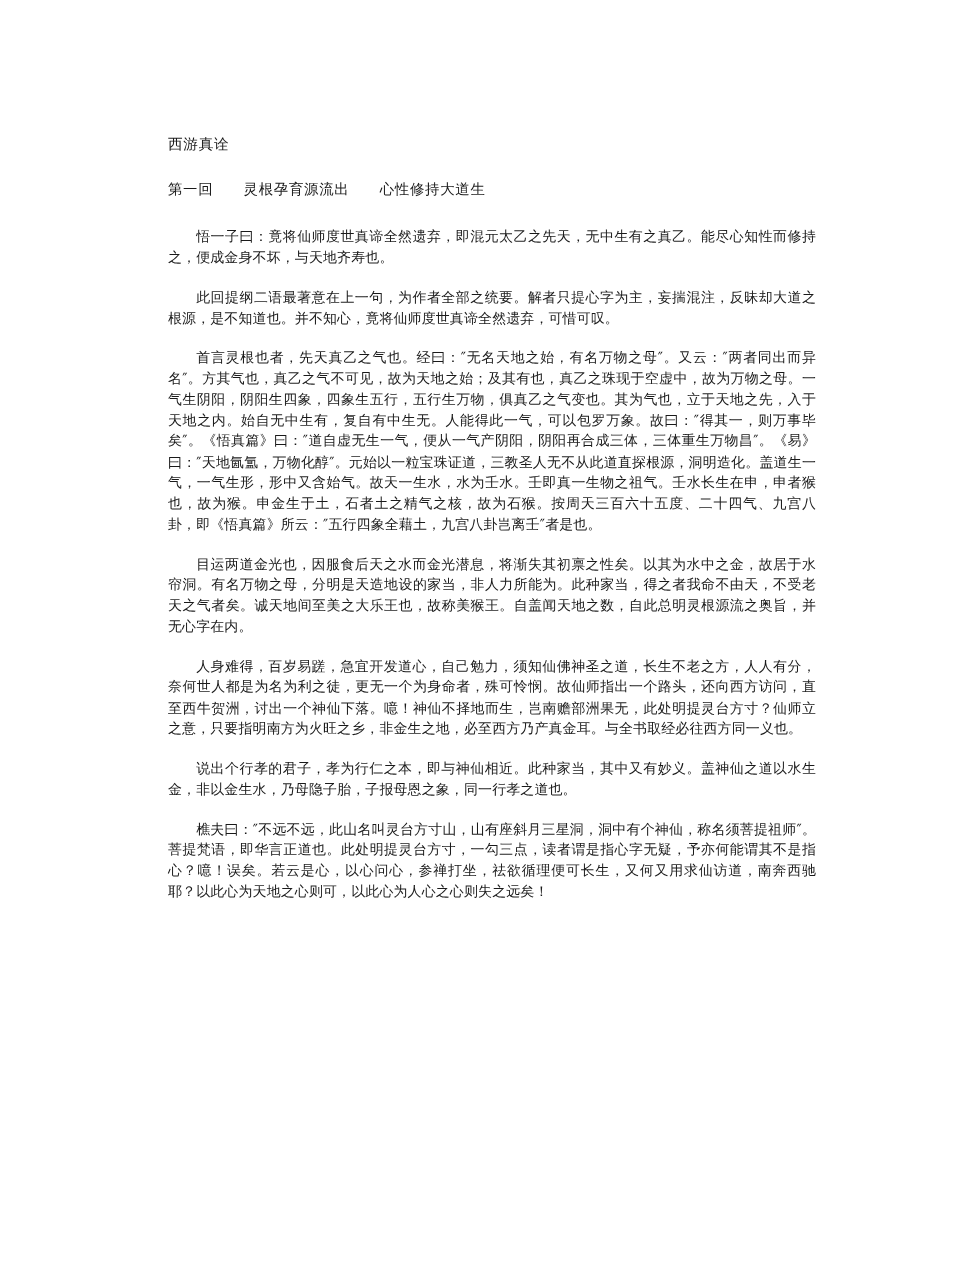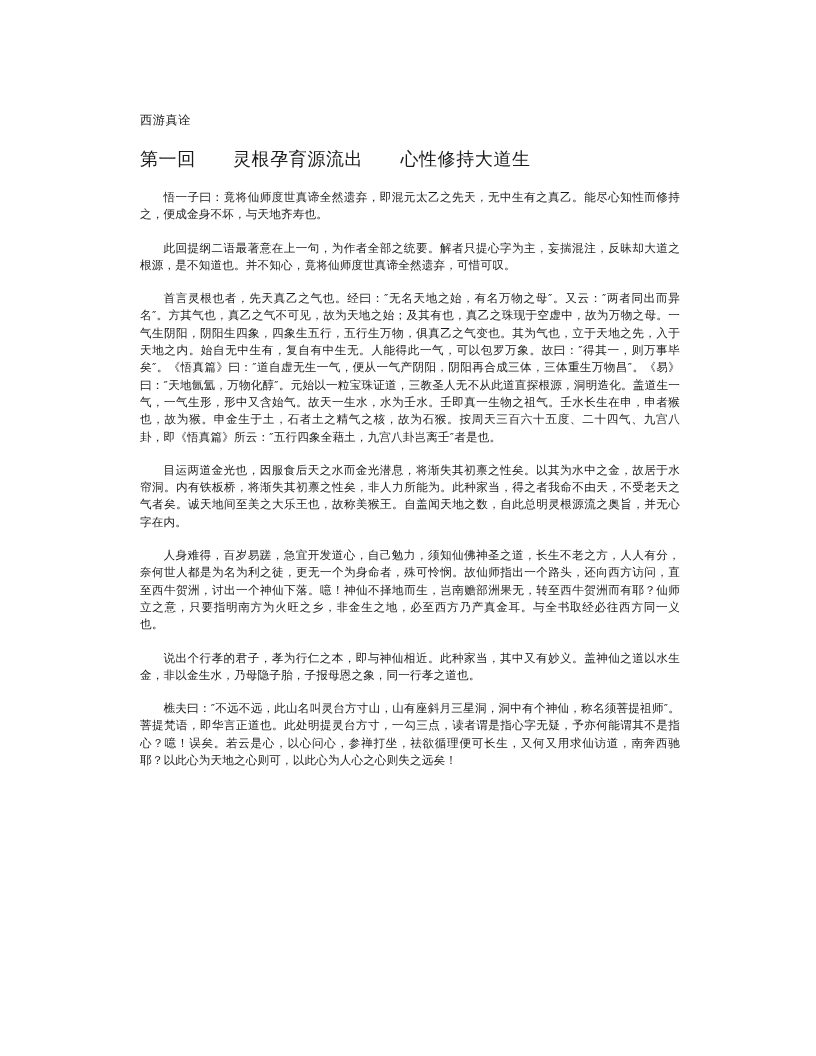--- a/index.html
+++ b/index.html
@@ -38,7 +38,7 @@
     font-weight: normal;
   }
   .chapter-title {
-    font-size: 18px;
+    font-size: 12px;
     line-height: 17px;
     color: #1a1a1a;
     margin: 16px 0 22px 0;

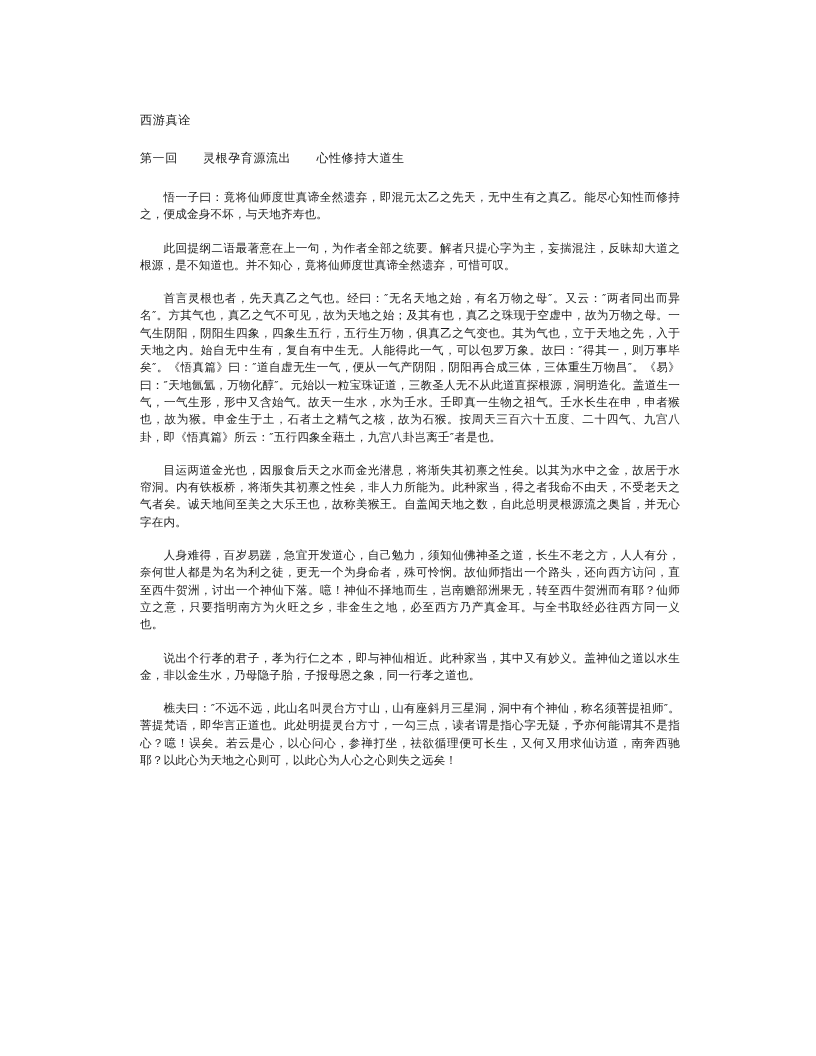--- a/index.html
+++ b/index.html
@@ -76,7 +76,7 @@
     <p class="para">悟一子曰：竟将仙师度世真谛全然遗弃，即混元太乙之先天，无中生有之真乙。能尽心知性而修持之，便成金身不坏，与天地齐寿也。</p>
     <p class="para">此回提纲二语最著意在上一句，为作者全部之统要。解者只提心字为主，妄揣混注，反昧却大道之根源，是不知道也。并不知心，竟将仙师度世真谛全然遗弃，可惜可叹。</p>
     <p class="para">首言灵根也者，先天真乙之气也。经曰：″无名天地之始，有名万物之母″。又云：″两者同出而异名″。方其气也，真乙之气不可见，故为天地之始；及其有也，真乙之珠现于空虚中，故为万物之母。一气生阴阳，阴阳生四象，四象生五行，五行生万物，俱真乙之气变也。其为气也，立于天地之先，入于天地之内。始自无中生有，复自有中生无。人能得此一气，可以包罗万象。故曰：″得其一，则万事毕矣″。《悟真篇》曰：″道自虚无生一气，便从一气产阴阳，阴阳再合成三体，三体重生万物昌″。《易》曰：″天地氤氲，万物化醇″。元始以一粒宝珠证道，三教圣人无不从此道直探根源，洞明造化。盖道生一气，一气生形，形中又含始气。故天一生水，水为壬水。壬即真一生物之祖气。壬水长生在申，申者猴也，故为猴。申金生于土，石者土之精气之核，故为石猴。按周天三百六十五度、二十四气、九宫八卦，即《悟真篇》所云：″五行四象全藉土，九宫八卦岂离壬″者是也。</p>
-    <p class="para">目运两道金光也，因服食后天之水而金光潜息，将渐失其初禀之性矣。以其为水中之金，故居于水帘洞。内有铁板桥，将渐失其初禀之性矣，非人力所能为。此种家当，得之者我命不由天，不受老天之气者矣。诚天地间至美之大乐王也，故称美猴王。自盖闻天地之数，自此总明灵根源流之奥旨，并无心字在内。</p>
+    <p class="para">目运两道金光也，因服食后天之水而金光潜息，将渐失其初禀之性矣。以其为水中之金，故居于水帘洞。有名万物之母，分明是天造地设的家当，非人力所能为。此种家当，得之者我命不由天，不受老天之气者矣。诚天地间至美之大乐王也，故称美猴王。自盖闻天地之数，自此总明灵根源流之奥旨，并无心字在内。</p>
     <p class="para">人身难得，百岁易蹉，急宜开发道心，自己勉力，须知仙佛神圣之道，长生不老之方，人人有分，奈何世人都是为名为利之徒，更无一个为身命者，殊可怜悯。故仙师指出一个路头，还向西方访问，直至西牛贺洲，讨出一个神仙下落。噫！神仙不择地而生，岂南赡部洲果无，转至西牛贺洲而有耶？仙师立之意，只要指明南方为火旺之乡，非金生之地，必至西方乃产真金耳。与全书取经必往西方同一义也。</p>
     <p class="para">说出个行孝的君子，孝为行仁之本，即与神仙相近。此种家当，其中又有妙义。盖神仙之道以水生金，非以金生水，乃母隐子胎，子报母恩之象，同一行孝之道也。</p>
     <p class="para">樵夫曰：″不远不远，此山名叫灵台方寸山，山有座斜月三星洞，洞中有个神仙，称名须菩提祖师″。菩提梵语，即华言正道也。此处明提灵台方寸，一勾三点，读者谓是指心字无疑，予亦何能谓其不是指心？噫！误矣。若云是心，以心问心，参禅打坐，祛欲循理便可长生，又何又用求仙访道，南奔西驰耶？以此心为天地之心则可，以此心为人心之心则失之远矣！</p>

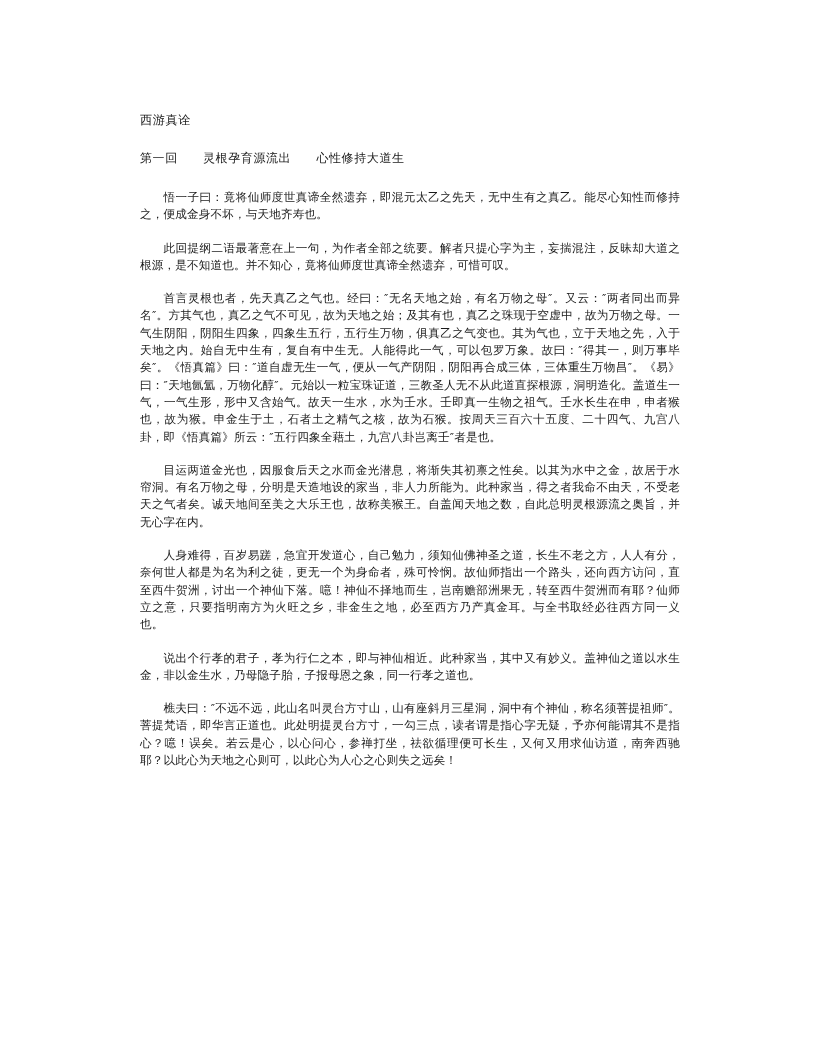--- a/index.html
+++ b/index.html
@@ -77,7 +77,7 @@
     <p class="para">此回提纲二语最著意在上一句，为作者全部之统要。解者只提心字为主，妄揣混注，反昧却大道之根源，是不知道也。并不知心，竟将仙师度世真谛全然遗弃，可惜可叹。</p>
     <p class="para">首言灵根也者，先天真乙之气也。经曰：″无名天地之始，有名万物之母″。又云：″两者同出而异名″。方其气也，真乙之气不可见，故为天地之始；及其有也，真乙之珠现于空虚中，故为万物之母。一气生阴阳，阴阳生四象，四象生五行，五行生万物，俱真乙之气变也。其为气也，立于天地之先，入于天地之内。始自无中生有，复自有中生无。人能得此一气，可以包罗万象。故曰：″得其一，则万事毕矣″。《悟真篇》曰：″道自虚无生一气，便从一气产阴阳，阴阳再合成三体，三体重生万物昌″。《易》曰：″天地氤氲，万物化醇″。元始以一粒宝珠证道，三教圣人无不从此道直探根源，洞明造化。盖道生一气，一气生形，形中又含始气。故天一生水，水为壬水。壬即真一生物之祖气。壬水长生在申，申者猴也，故为猴。申金生于土，石者土之精气之核，故为石猴。按周天三百六十五度、二十四气、九宫八卦，即《悟真篇》所云：″五行四象全藉土，九宫八卦岂离壬″者是也。</p>
     <p class="para">目运两道金光也，因服食后天之水而金光潜息，将渐失其初禀之性矣。以其为水中之金，故居于水帘洞。有名万物之母，分明是天造地设的家当，非人力所能为。此种家当，得之者我命不由天，不受老天之气者矣。诚天地间至美之大乐王也，故称美猴王。自盖闻天地之数，自此总明灵根源流之奥旨，并无心字在内。</p>
-    <p class="para">人身难得，百岁易蹉，急宜开发道心，自己勉力，须知仙佛神圣之道，长生不老之方，人人有分，奈何世人都是为名为利之徒，更无一个为身命者，殊可怜悯。故仙师指出一个路头，还向西方访问，直至西牛贺洲，讨出一个神仙下落。噫！神仙不择地而生，岂南赡部洲果无，转至西牛贺洲而有耶？仙师立之意，只要指明南方为火旺之乡，非金生之地，必至西方乃产真金耳。与全书取经必往西方同一义也。</p>
+    <p class="para">人身难得，百岁易蹉，急宜开发道心，自己勉力，须知仙佛神圣之道，长生不老之方，人人有分，奈何世人都是为名为利之徒，更无一个为身命者，殊可怜悯。故仙师指出一个路头，还向西方访问，直至西牛贺洲，讨出一个神仙下落。噫！神仙不择地而生，岂南赡部洲果无，此处明提灵台方寸？仙师立之意，只要指明南方为火旺之乡，非金生之地，必至西方乃产真金耳。与全书取经必往西方同一义也。</p>
     <p class="para">说出个行孝的君子，孝为行仁之本，即与神仙相近。此种家当，其中又有妙义。盖神仙之道以水生金，非以金生水，乃母隐子胎，子报母恩之象，同一行孝之道也。</p>
     <p class="para">樵夫曰：″不远不远，此山名叫灵台方寸山，山有座斜月三星洞，洞中有个神仙，称名须菩提祖师″。菩提梵语，即华言正道也。此处明提灵台方寸，一勾三点，读者谓是指心字无疑，予亦何能谓其不是指心？噫！误矣。若云是心，以心问心，参禅打坐，祛欲循理便可长生，又何又用求仙访道，南奔西驰耶？以此心为天地之心则可，以此心为人心之心则失之远矣！</p>
 

